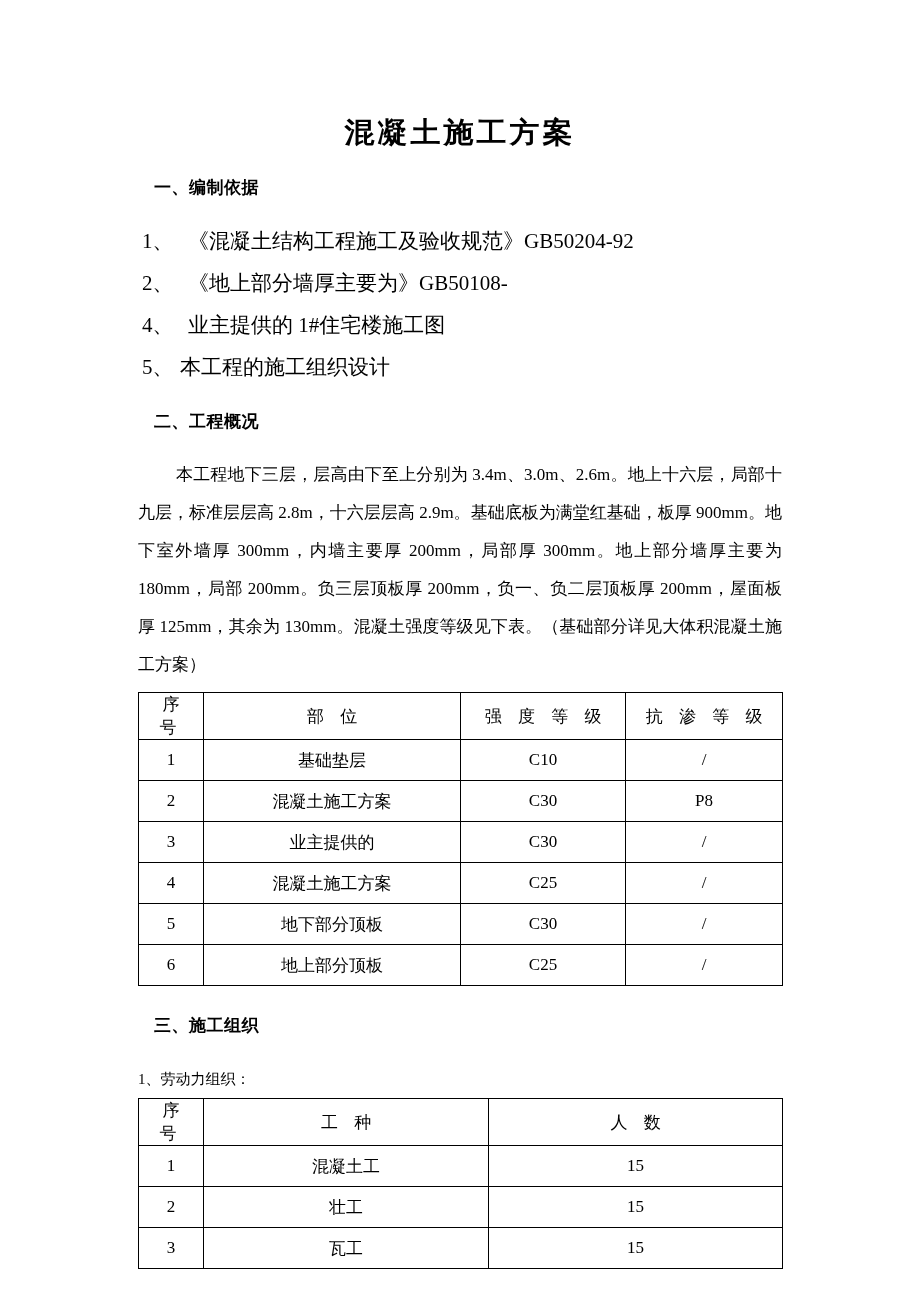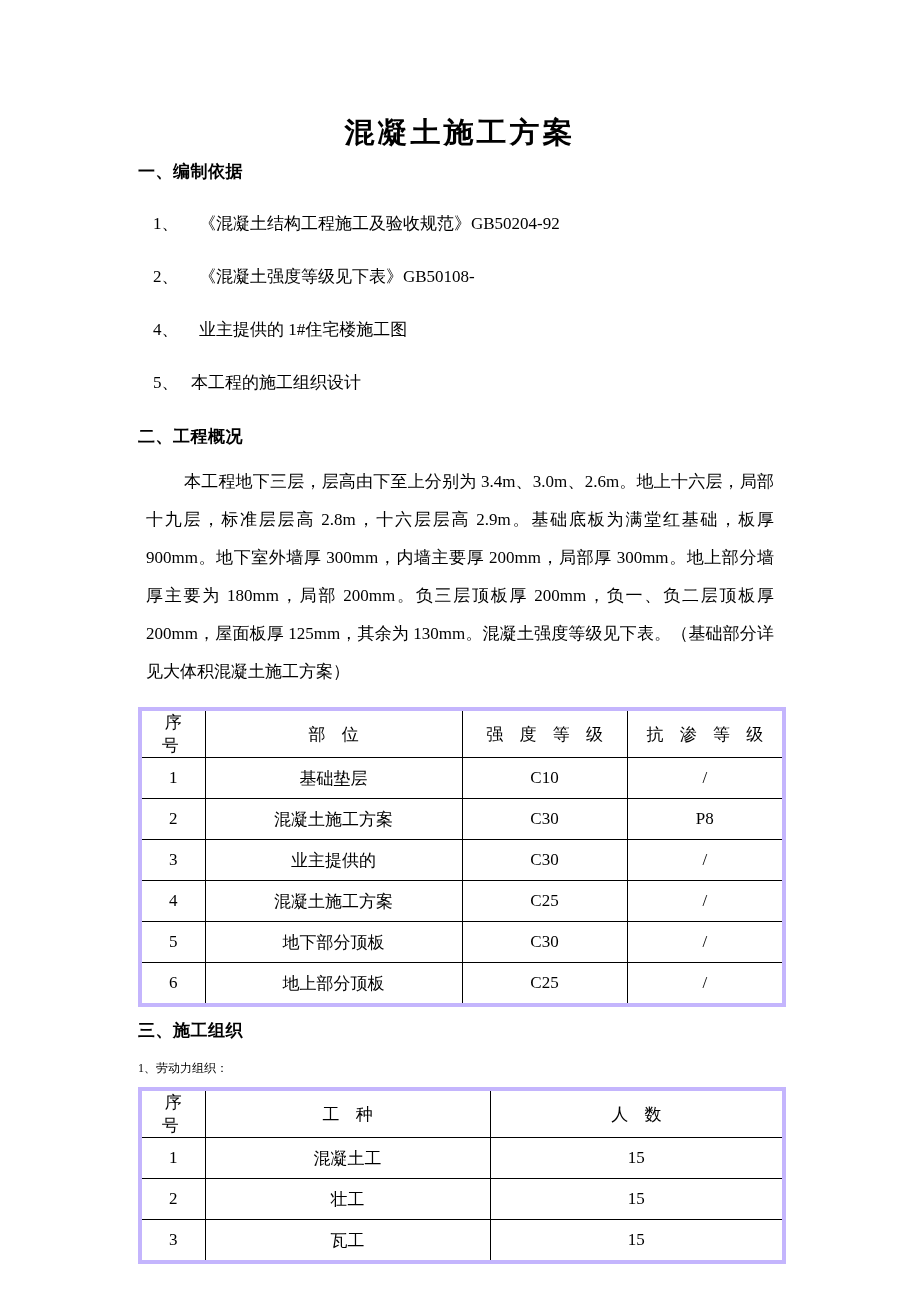--- a/index.html
+++ b/index.html
@@ -48,7 +48,7 @@
     font-size: 17px;
     font-weight: bold;
     line-height: 38px;
-    margin: 0;
+    margin: 16px;
     letter-spacing: 0.5px;
     font-family: "DejaVu Sans", "Liberation Sans", sans-serif;
   }

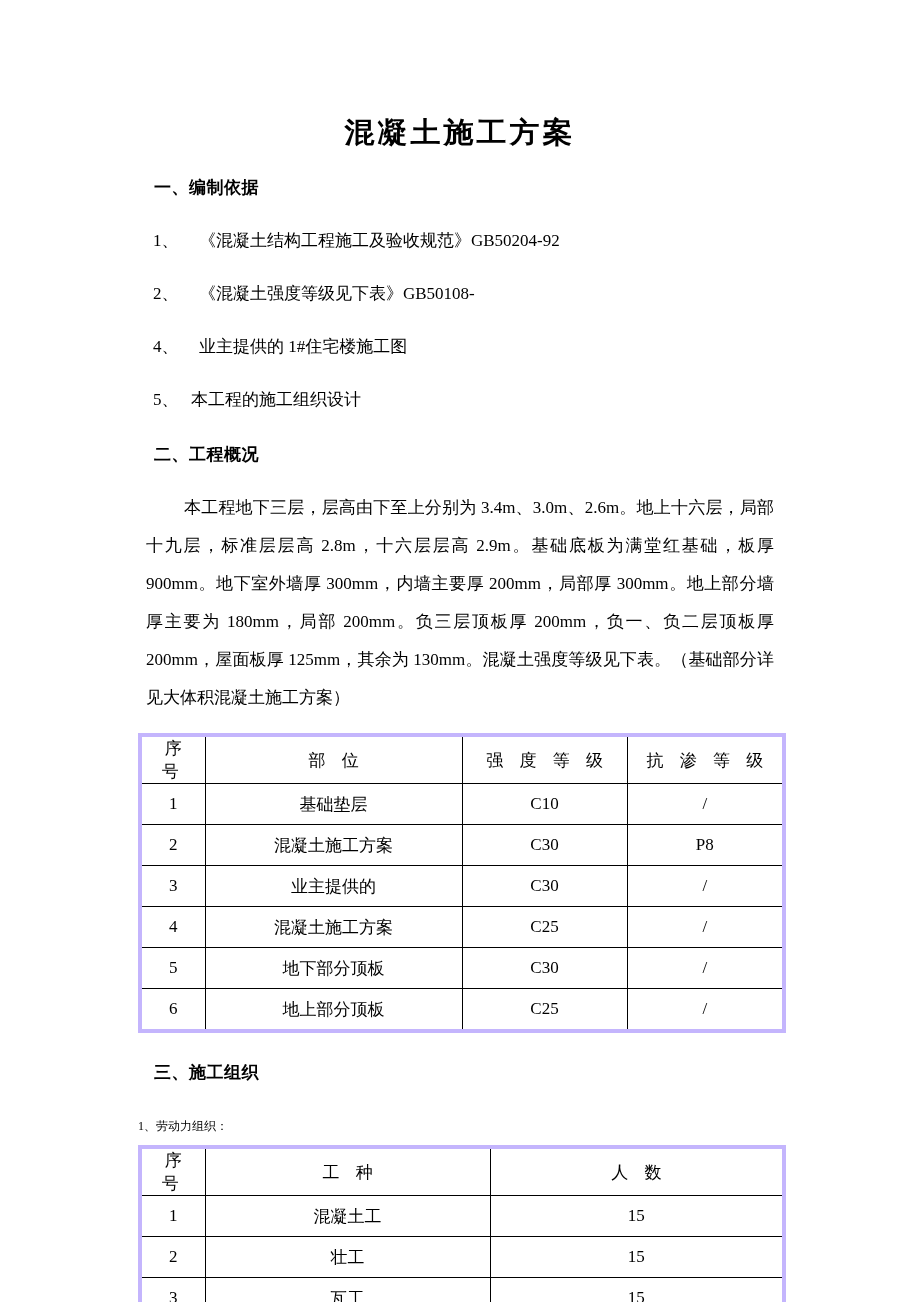--- a/index.html
+++ b/index.html
@@ -55,9 +55,9 @@
 
   
   .list-item {
-    font-size: 17px;
-    line-height: 38px;
-    margin: 15px;
+    font-size: 21px;
+    line-height: 38px;
+    margin: 4px;
     white-space: nowrap;
   }
   .list-item .num {

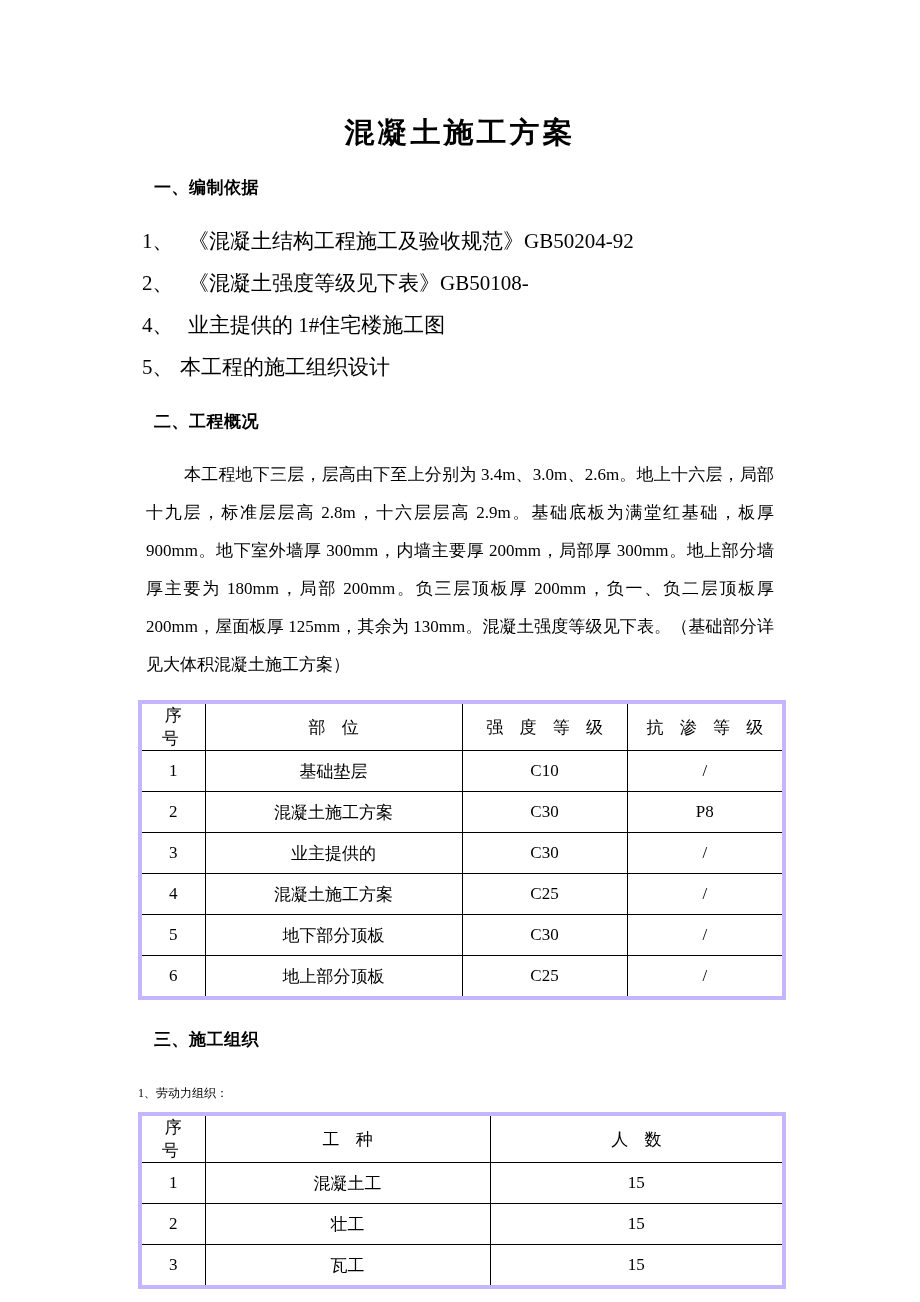--- a/index.html
+++ b/index.html
@@ -122,7 +122,7 @@
     <div class="section-head">一、编制依据</div>
 
     <div class="list-item wide"><span class="num">1、</span><span>《混凝土结构工程施工及验收规范》GB50204-92</span></div>
-    <div class="list-item wide"><span class="num">2、</span><span>《混凝土强度等级见下表》GB50108-</span></div>
+    <div class="list-item wide"><span class="num">2、</span><span>《地上部分墙厚主要为》GB50108-</span></div>
     <div class="list-item wide"><span class="num">4、</span><span>业主提供的 1#住宅楼施工图</span></div>
     <div class="list-item narrow"><span class="num">5、</span><span>本工程的施工组织设计</span></div>
 

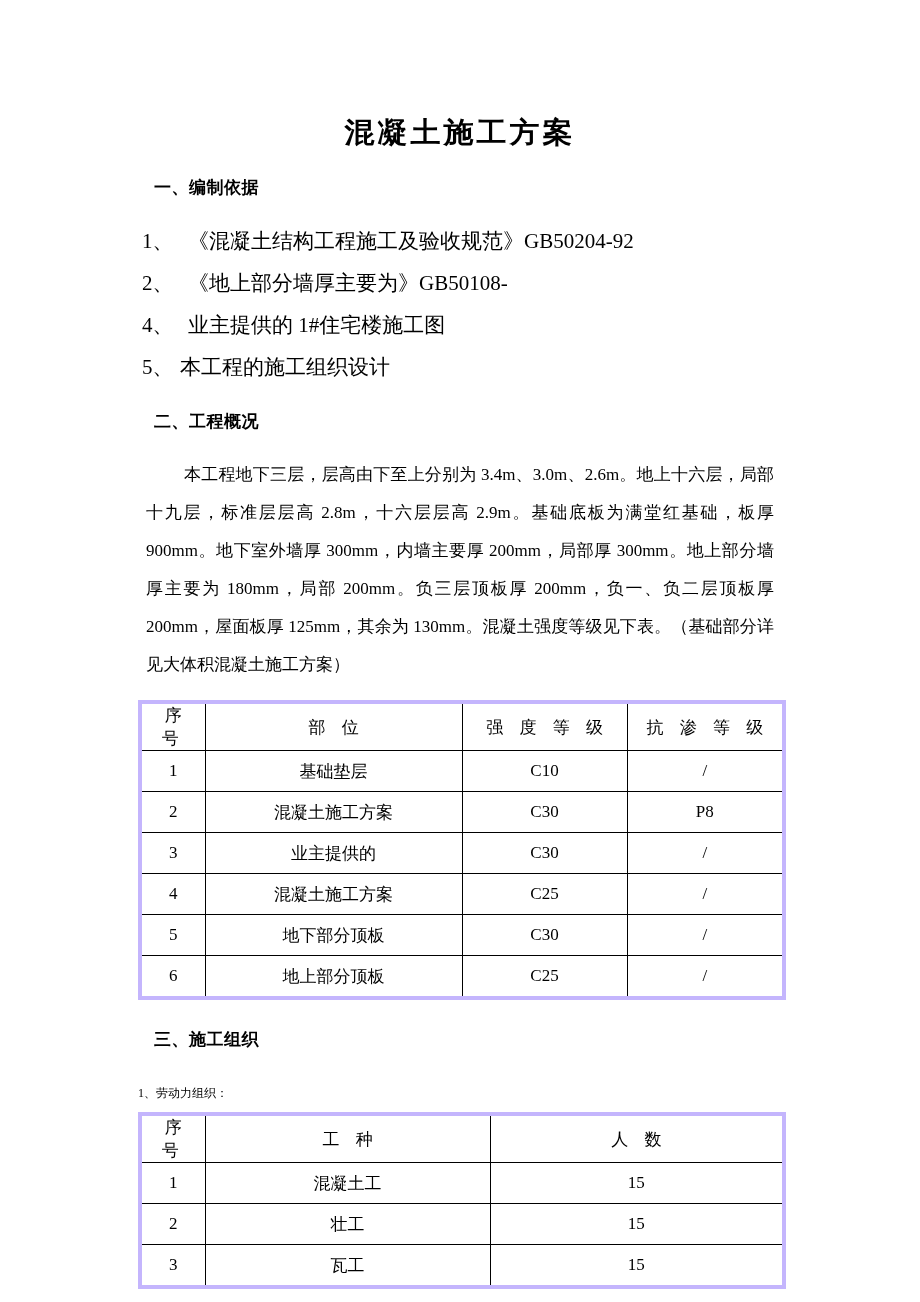--- a/index.html
+++ b/index.html
@@ -74,7 +74,7 @@
   .body-para {
     font-size: 17px;
     line-height: 38px;
-    margin: 8px;
+    margin: 0;
     text-align: justify;
     text-justify: inter-ideograph;
     text-indent: 38px;

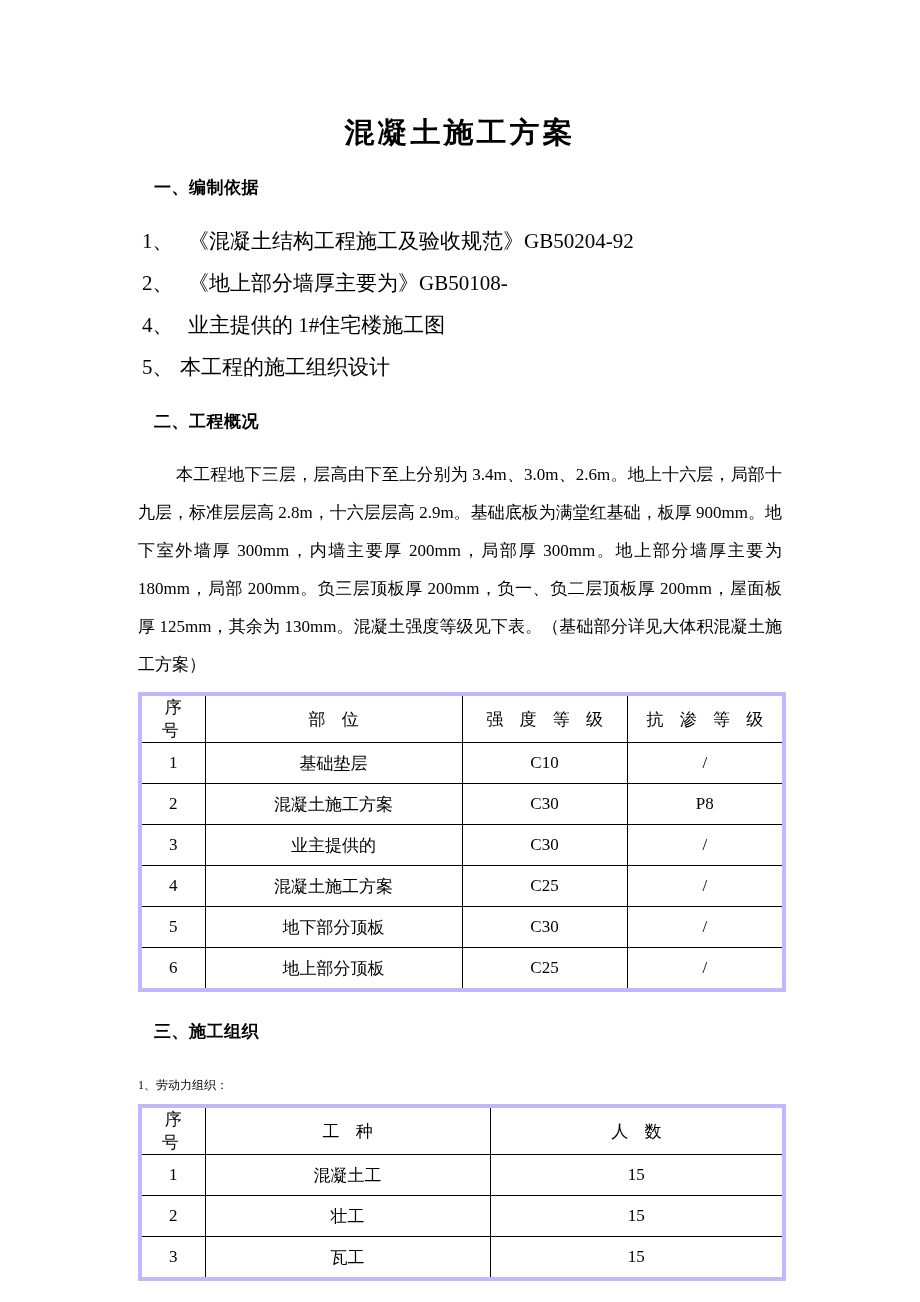--- a/index.html
+++ b/index.html
@@ -91,7 +91,7 @@
     border-collapse: collapse;
     width: 644px;
     table-layout: fixed;
-    border: 4px solid #c4b5fd;
+    border: 1px solid #c4b5fd;
     margin: 0;
   }
   table.doc-table td {

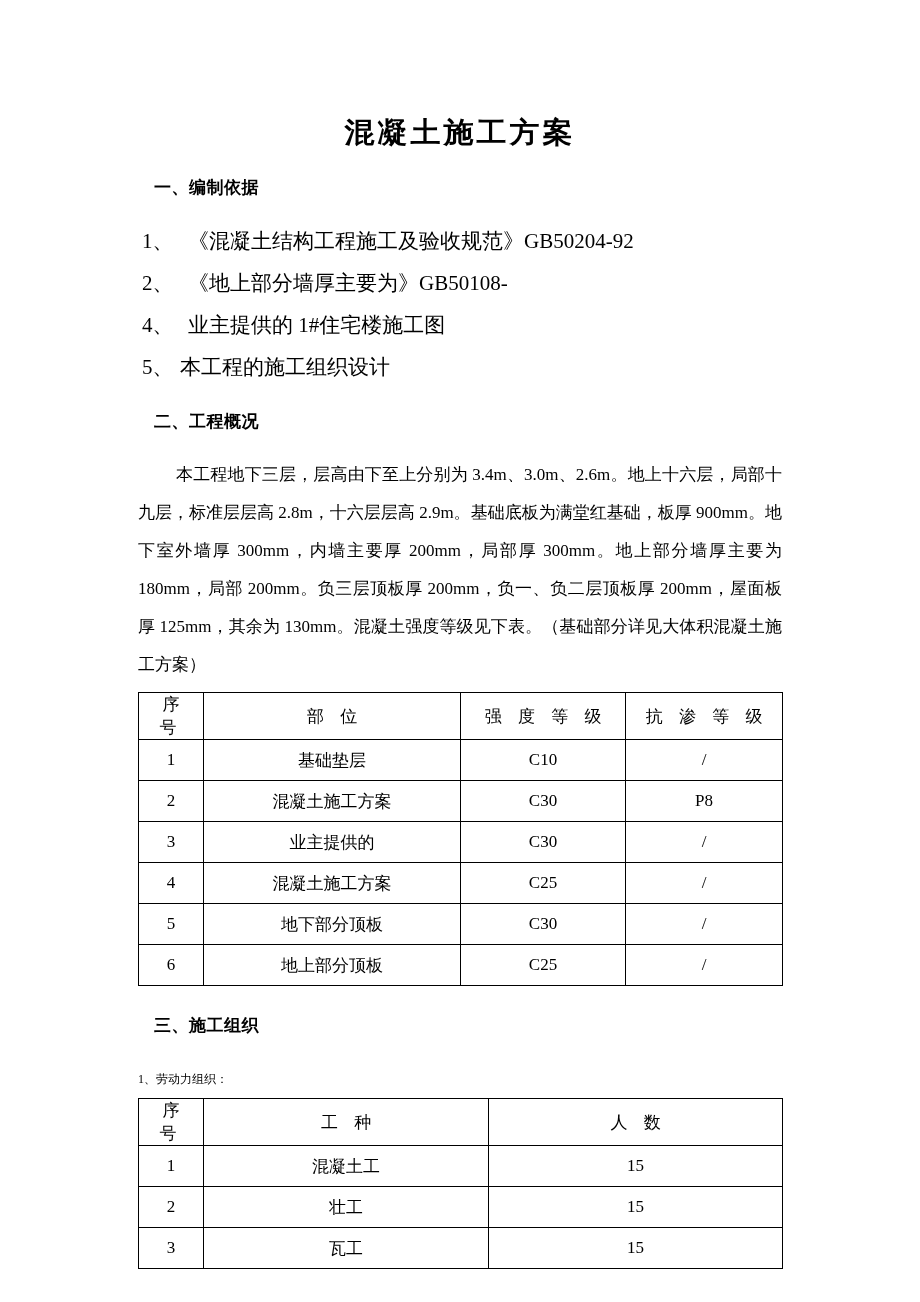--- a/index.html
+++ b/index.html
@@ -81,7 +81,7 @@
   }
 
   .sub-item {
-    font-size: 12px;
+    font-size: 15px;
     line-height: 38px;
     margin: 0;
   }

